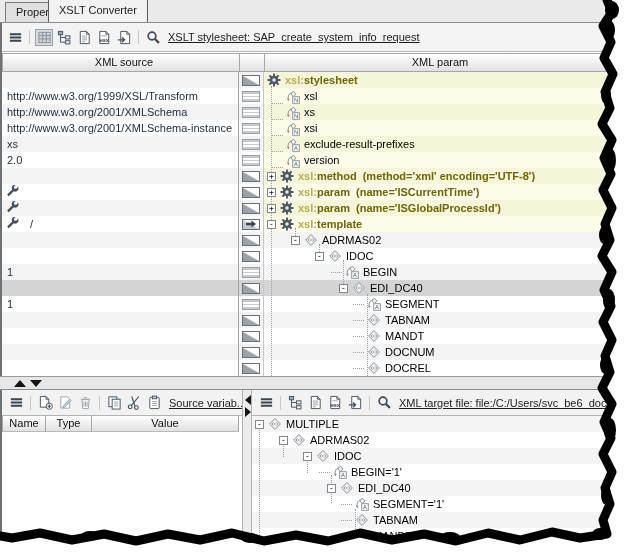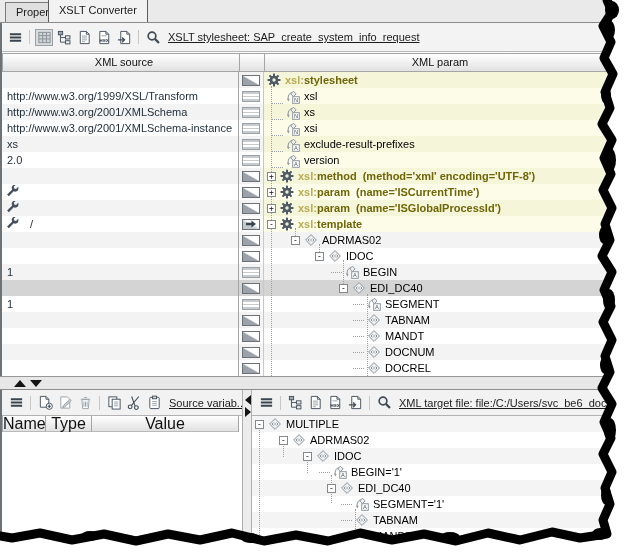--- a/index.html
+++ b/index.html
@@ -77,7 +77,7 @@
   .tbar-b{position:relative;width:100%;height:26px;background:#f2f2f2;border-bottom:1px solid #b2b2b2;
           display:flex;align-items:center;box-sizing:border-box;padding-left:4px;}
   .vhdr{display:flex;height:16px;}
-  .vh{height:16px;line-height:15px;font-size:16px;text-align:center;color:#111;box-sizing:border-box;
+  .vh{height:16px;line-height:15px;font-size:11px;text-align:center;color:#111;box-sizing:border-box;
       background:linear-gradient(#ffffff,#e1e1e1);border-right:1px solid #a5a5a5;border-bottom:1px solid #b9b9b9;}
   .vh.c0{width:44px;border-left:1px solid #a5a5a5;}
   .vh.c1{width:46px;}

